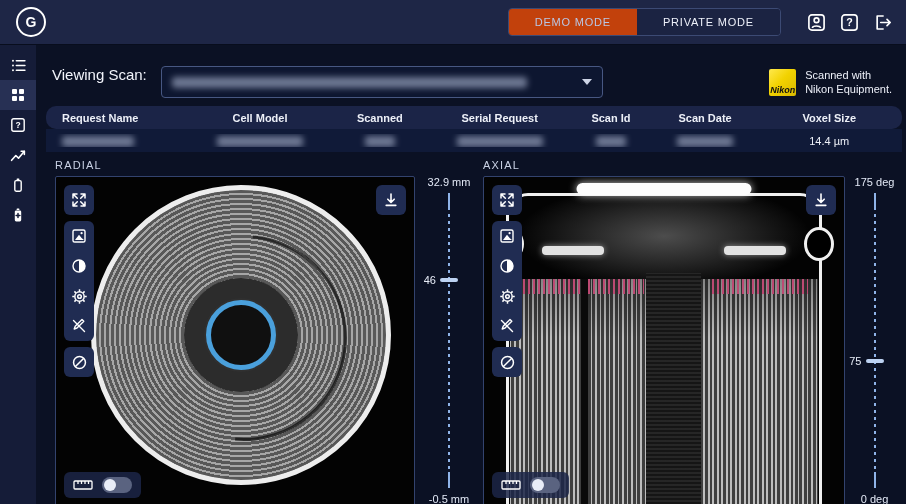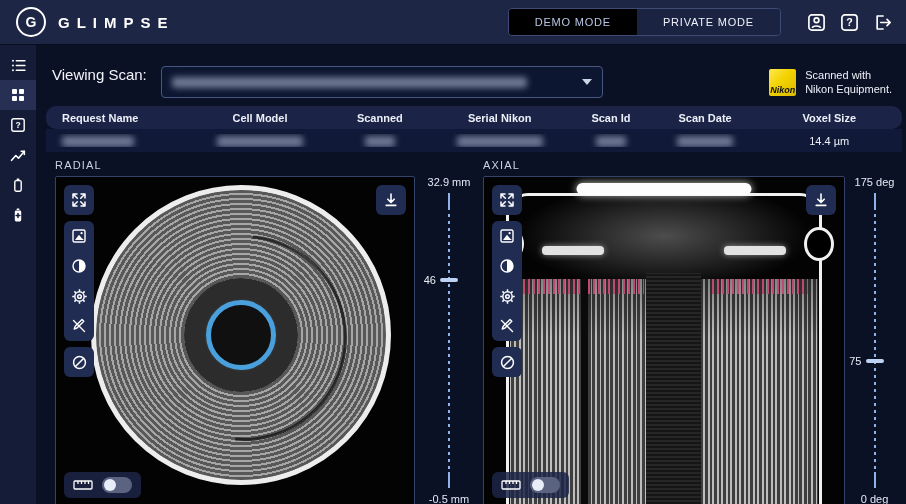--- a/index.html
+++ b/index.html
@@ -127,7 +127,6 @@
   <header class="topbar">
     <div class="brand">
       <span class="logo-circ">G</span>
-      <span class="brand-text">GLIMPSE</span>
     </div>
     <div class="topbar-right">
       <div class="mode-toggle">

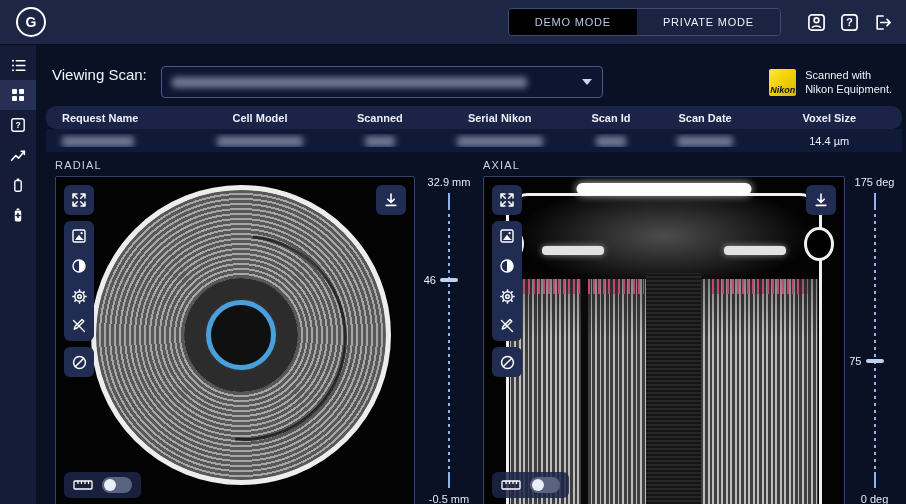--- a/index.html
+++ b/index.html
@@ -17,7 +17,7 @@
   .mode-toggle{display:flex;border:1px solid #3c4a74;border-radius:4px;overflow:hidden;margin-right:12px;}
   .mode-btn{border:none;cursor:pointer;font-family:inherit;font-size:11px;letter-spacing:.8px;
     padding:7px 26px;background:#1b2342;color:#eef1fa;}
-  .mode-btn.active{background:#000000;color:#b9c7e6;}
+  .mode-btn.active{background:#c2410c;color:#b9c7e6;}
   .tb-icon{background:none;border:none;padding:0;cursor:pointer;display:flex;align-items:center;}
 
   

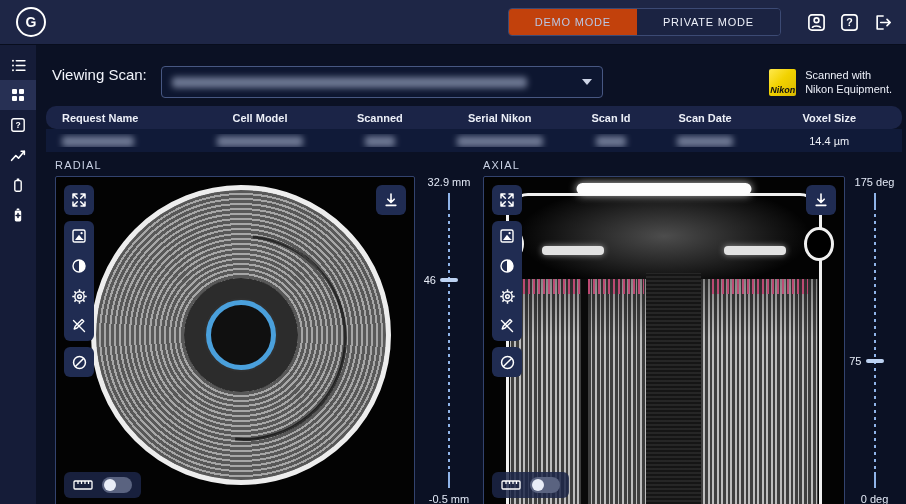--- a/index.html
+++ b/index.html
@@ -235,7 +235,7 @@
         <div class="t-cell first">Request Name</div>
         <div class="t-cell">Cell Model</div>
         <div class="t-cell">Scanned</div>
-        <div class="t-cell">Serial Nikon</div>
+        <div class="t-cell">Serial Request</div>
         <div class="t-cell">Scan Id</div>
         <div class="t-cell">Scan Date</div>
         <div class="t-cell">Voxel Size</div>

